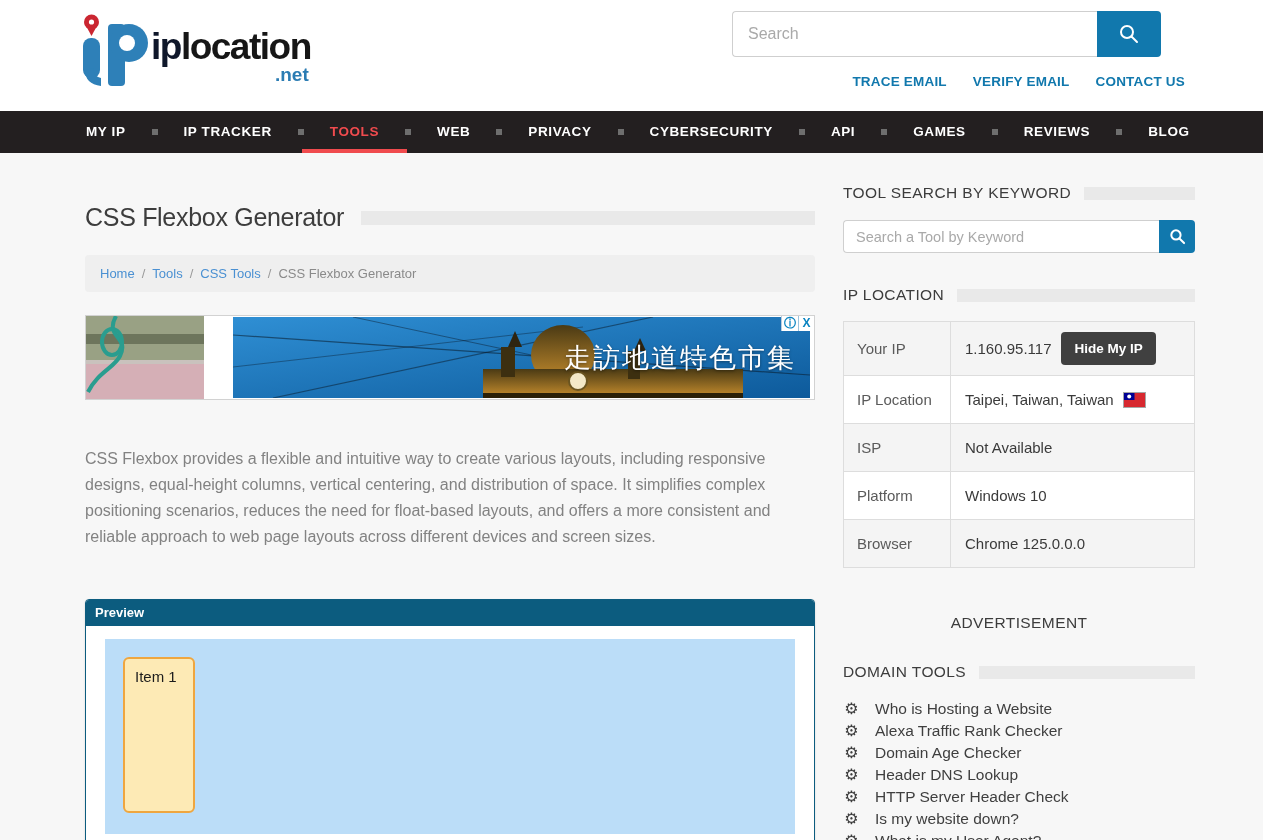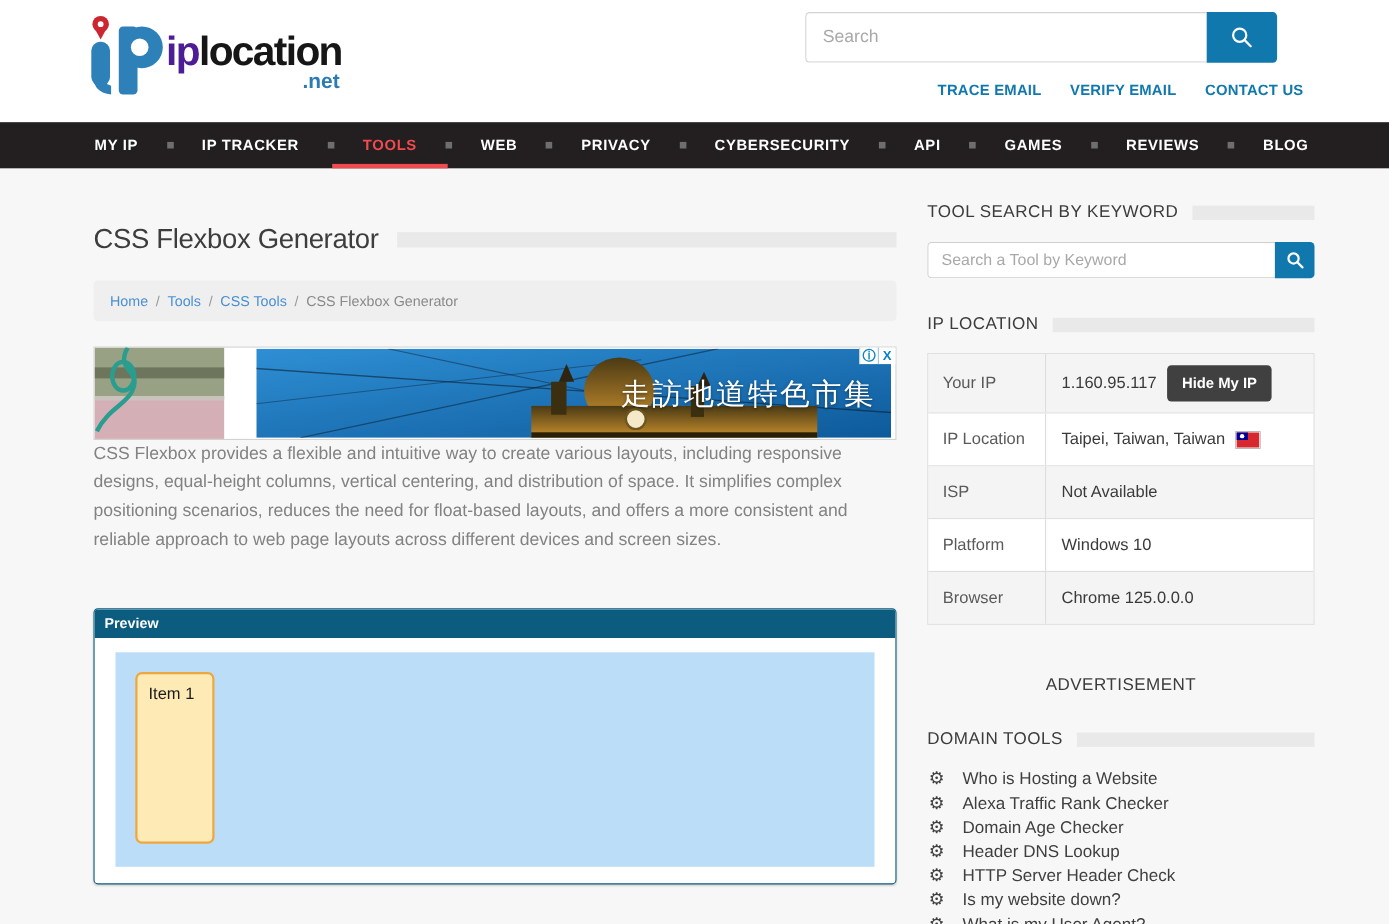--- a/index.html
+++ b/index.html
@@ -10,7 +10,7 @@
   .top-header { position:relative; width:100%; height:111px; background:#ffffff; }
   .logo { position:absolute; left:75px; top:10px; display:flex; align-items:flex-start; cursor:pointer; }
   .logo-text { position:relative; margin-left:2px; margin-top:18px; font-weight:bold; font-size:37px; letter-spacing:-1.5px; line-height:1; }
-  .lt-ip { color:#4c1d95; }
+  .lt-ip { color:#0f172a; }
   .lt-loc { color:#161616; }
   .lt-net { position:absolute; right:2px; bottom:-19px; font-size:19px; color:#2b7cb3; letter-spacing:0; }
   .hdr-search { position:absolute; left:732px; top:11px; display:flex; height:34px; }

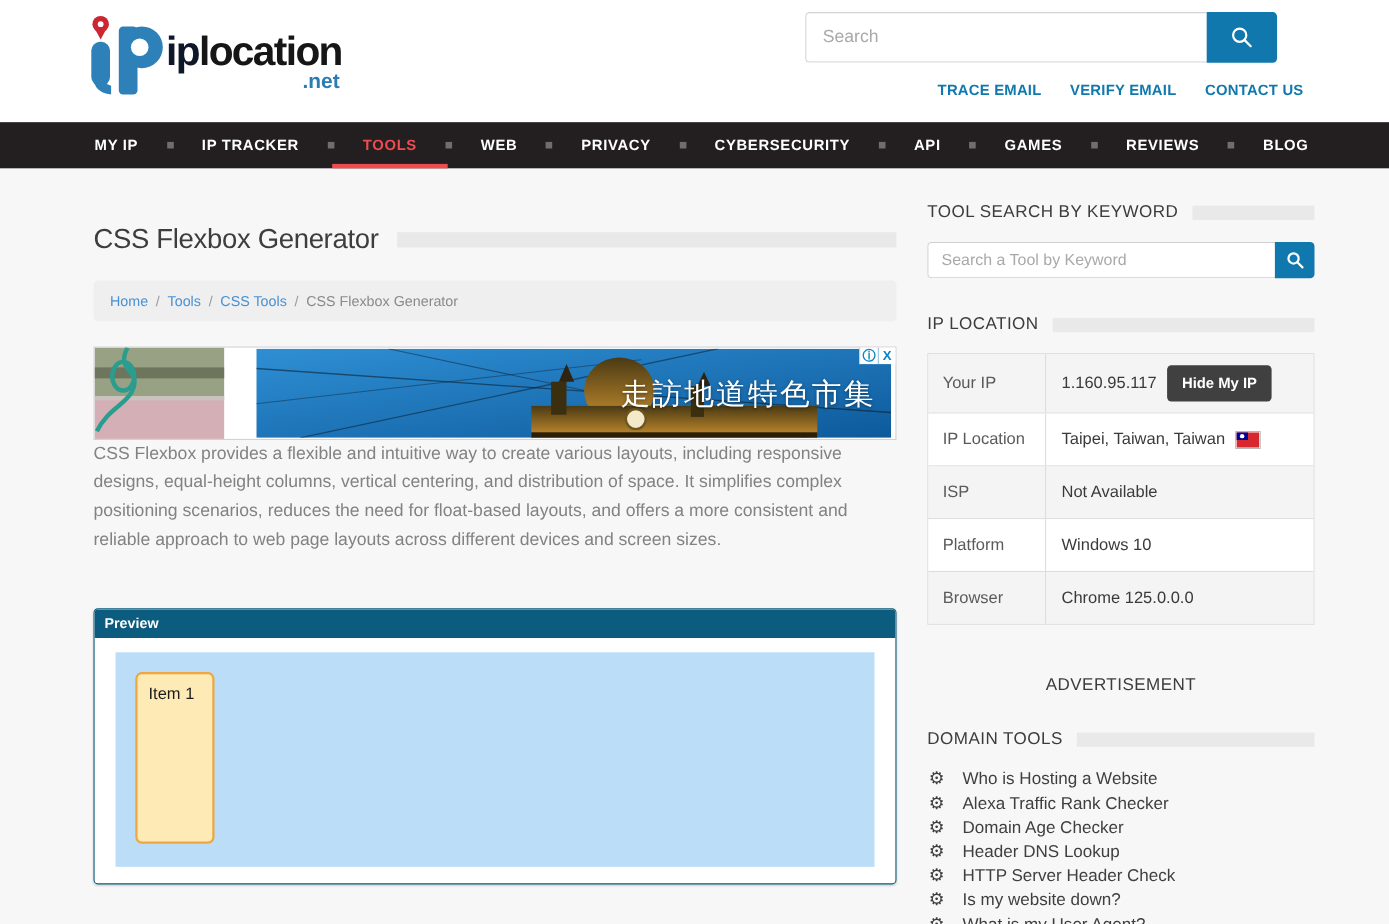--- a/index.html
+++ b/index.html
@@ -54,7 +54,7 @@
   .adchoices span { width:16px; height:15px; text-align:center; color:#0a84c1; font-weight:bold; cursor:pointer; }
   .adchoices span + span { border-left:1px solid #9cc3dd; }
 
-  .desc { width:722px; font-size:16px; line-height:1.63; color:#828282; }
+  .desc { margin-top:46px; width:722px; font-size:16px; line-height:1.63; color:#828282; }
 
   .preview-panel { margin-top:49px; border:1px solid #0c5c7f; border-radius:4px; background:#ffffff;
     box-shadow:0 1px 2px rgba(0,0,0,.15); overflow:hidden; }

